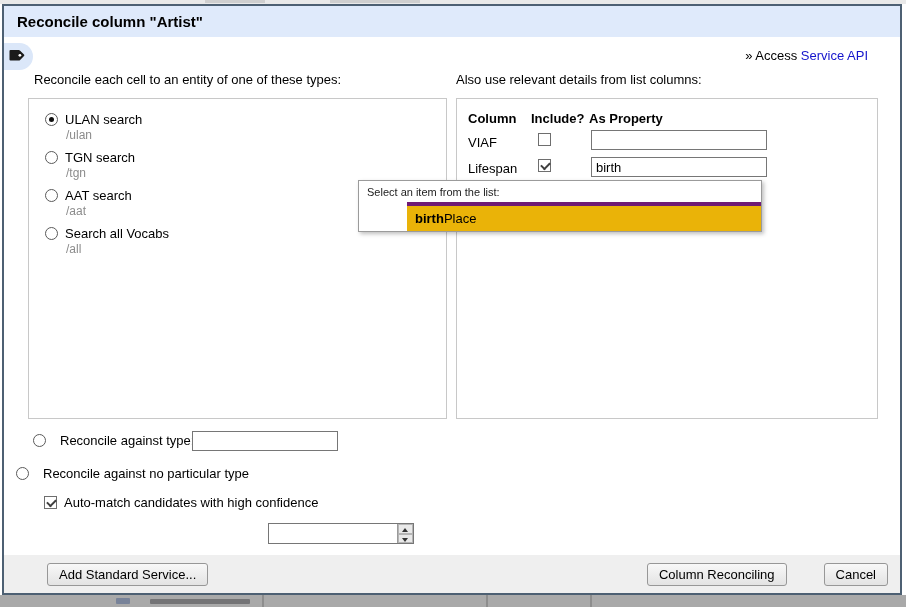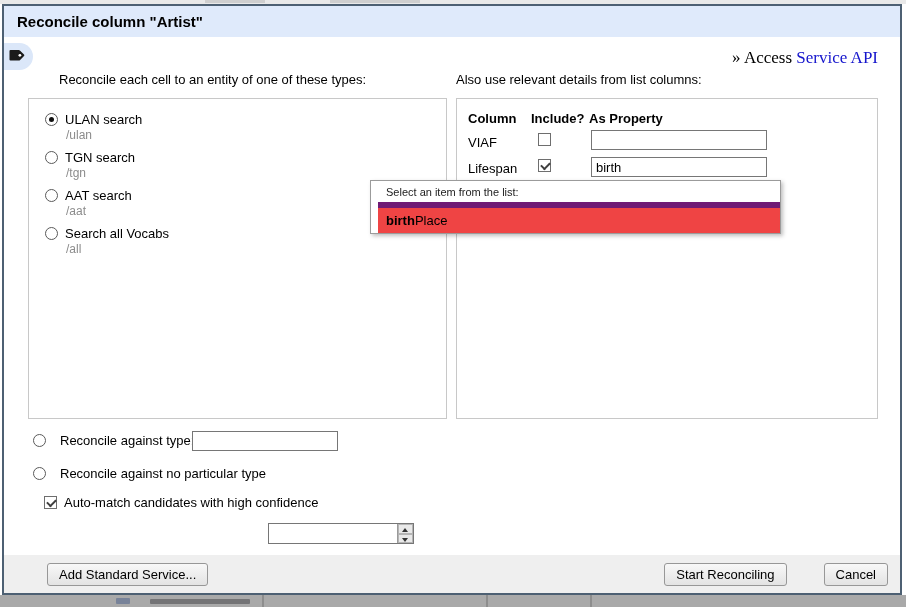--- a/index.html
+++ b/index.html
@@ -29,7 +29,7 @@
   
   .tag-pill { position:absolute; left:0; top:6px; width:29px; height:27px; background:#dbe7f9;
               border-radius:0 14px 14px 0; display:flex; align-items:center; padding-left:5px; box-sizing:border-box; }
-  .access { position:absolute; top:11px; right:22px; font-size:17px;font-family:Liberation Serif, serif; }
+  .access { position:absolute; top:11px; right:32px; font-size:13px; }
   .access a { color:#1414cc; text-decoration:none; cursor:pointer; }
 
   .heading { position:absolute; font-size:13px; }

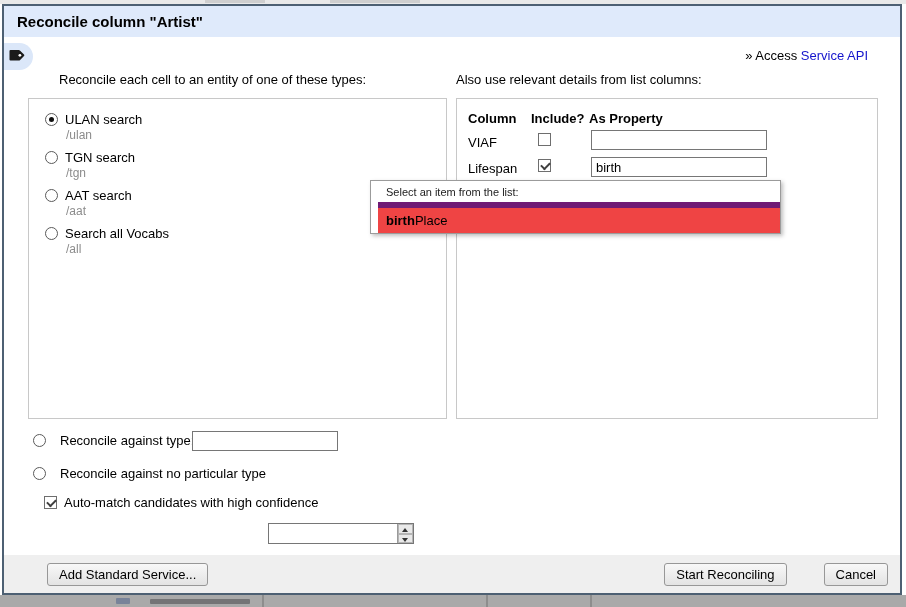--- a/index.html
+++ b/index.html
@@ -121,7 +121,7 @@
         <span>» Access </span><a>Service API</a>
       </div>
 
-      <div class="heading" style="left:30px; top:35px;margin-left:25px;">Reconcile each cell to an entity of one of these types:</div>
+      <div class="heading" style="left:30px; top:35px;">Reconcile each cell to an entity of one of these types:</div>
       <div class="heading" style="left:452px; top:35px;">Also use relevant details from list columns:</div>
 
       <div class="panel panel-right">

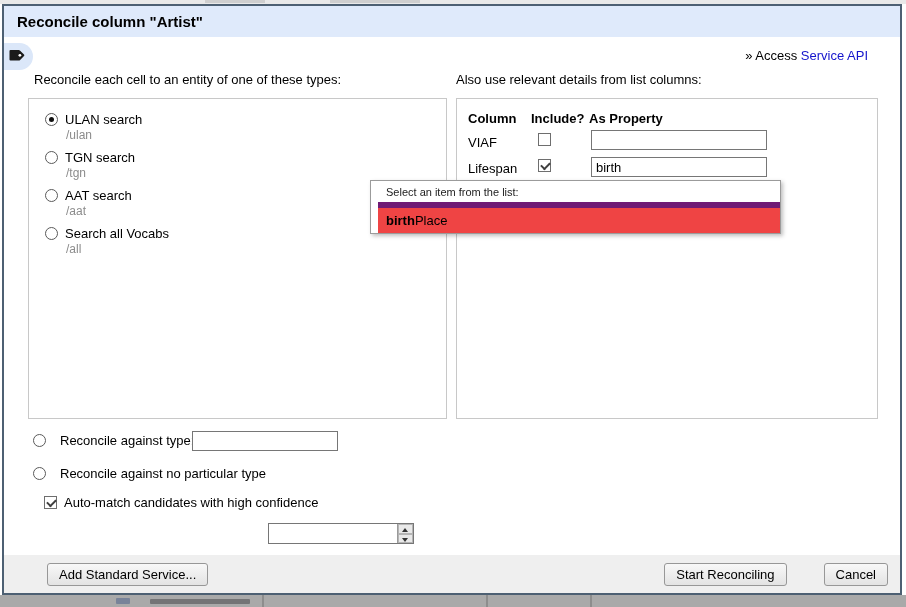--- a/index.html
+++ b/index.html
@@ -62,8 +62,8 @@
                font-size:13px; padding:1px 4px; box-sizing:border-box; height:20px; }
 
   
-  .dropdown { position:absolute; left:366px; top:143px; width:402px; background:#fff;
-              border:1px solid #9b9b9b; box-shadow:2px 2px 4px rgba(0,0,0,.25); z-index:5;padding-left:7px; }
+  .dropdown { position:absolute; left:354px; top:143px; width:402px; background:#fff;
+              border:1px solid #9b9b9b; box-shadow:2px 2px 4px rgba(0,0,0,.25); z-index:5; }
   .dd-header { font-size:11px; color:#222; padding:5px 8px 4px 8px; background:#fff; }
   .dd-item { font-size:13px; padding:5px 8px; cursor:pointer; }
   .dd-item.alt { background:#ef4444; border-top:6px solid #701a75; }

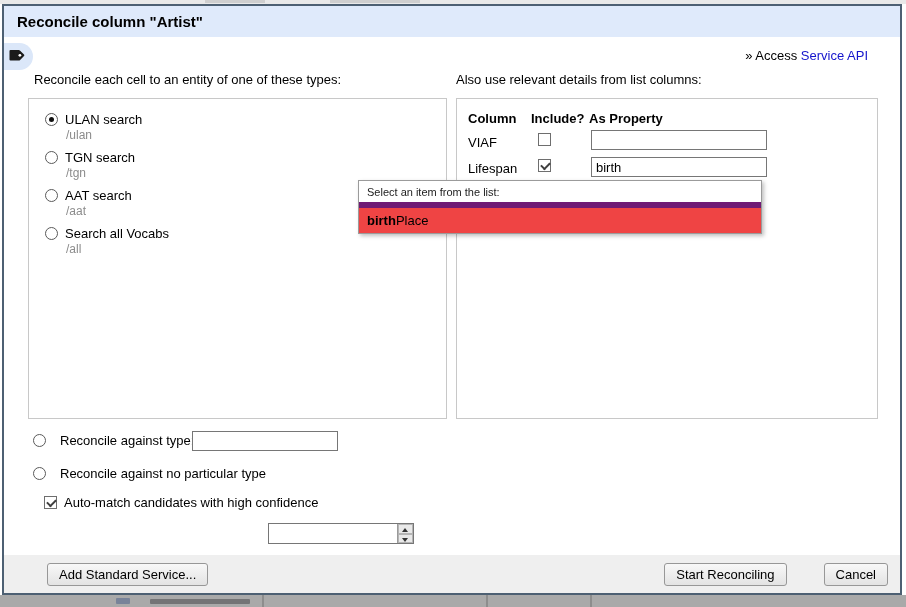--- a/index.html
+++ b/index.html
@@ -66,7 +66,7 @@
               border:1px solid #9b9b9b; box-shadow:2px 2px 4px rgba(0,0,0,.25); z-index:5; }
   .dd-header { font-size:11px; color:#222; padding:5px 8px 4px 8px; background:#fff; }
   .dd-item { font-size:13px; padding:5px 8px; cursor:pointer; }
-  .dd-item.alt { background:#ef4444; border-top:6px solid #701a75; }
+  .dd-item.alt { background:#eab308; border-top:4px solid #701a75;margin-left:48px; }
   .dd-item.hl { border:2px solid #e87c1e; padding:3px 6px; background:#fff; }
   .dd-item b { font-weight:bold; }
 

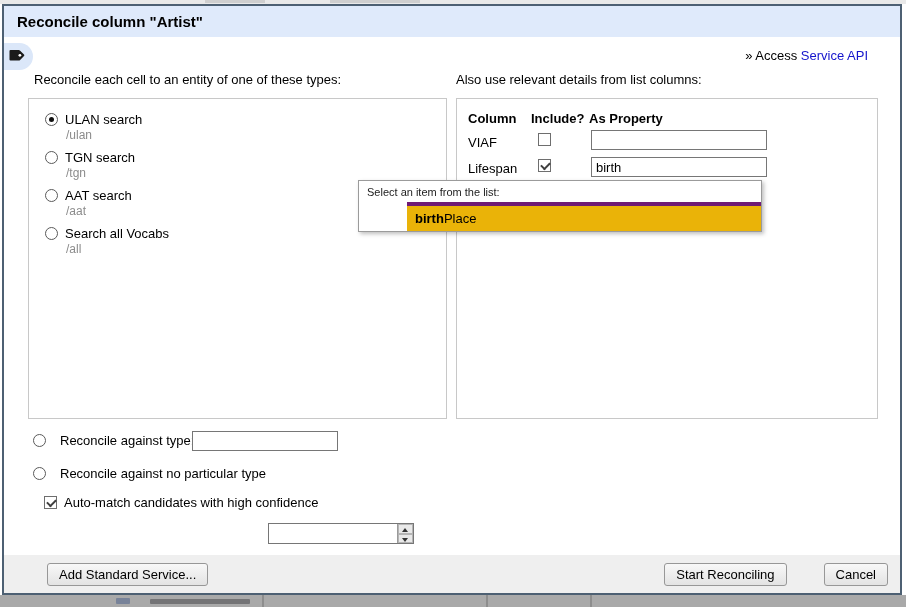--- a/index.html
+++ b/index.html
@@ -189,7 +189,7 @@
       </div>
       <input class="txt-input" style="left: 188px; top: 394px; width: 146px;" value="">
 
-      <div class="opt-row" style="left:29px; top:429px;text-align:center;">
+      <div class="opt-row" style="left:12px; top:429px;text-align:center;">
         <span class="radio"></span>
         <span>Reconcile against no particular type</span>
       </div>

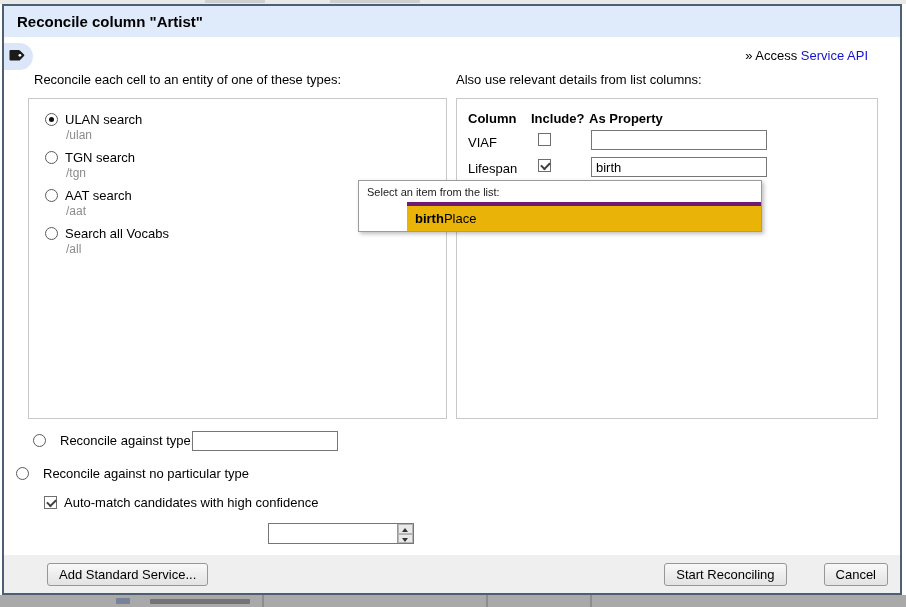--- a/index.html
+++ b/index.html
@@ -212,7 +212,7 @@
     <div class="dfooter">
       <button class="btn">Add Standard Service...</button>
       <div class="btn-group">
-        <button class="btn">Start Reconciling</button>
+        <button class="btn">Column Reconciling</button>
         <button class="btn">Cancel</button>
       </div>
     </div>

